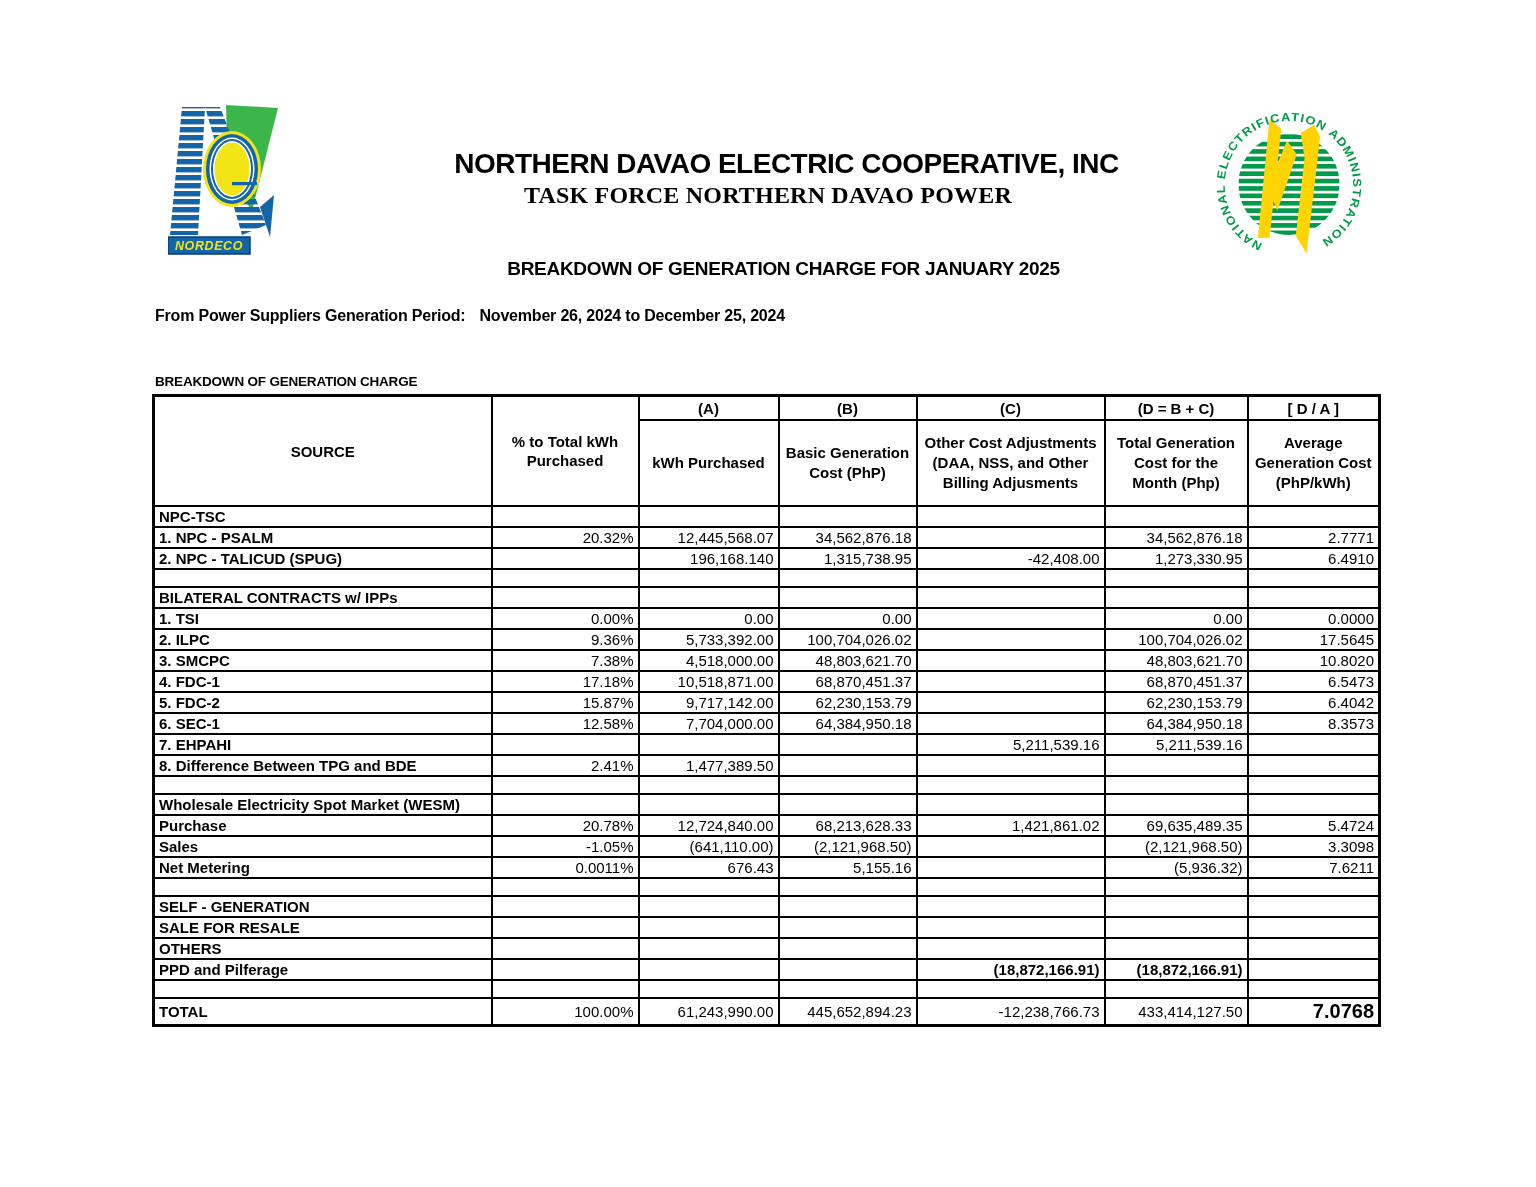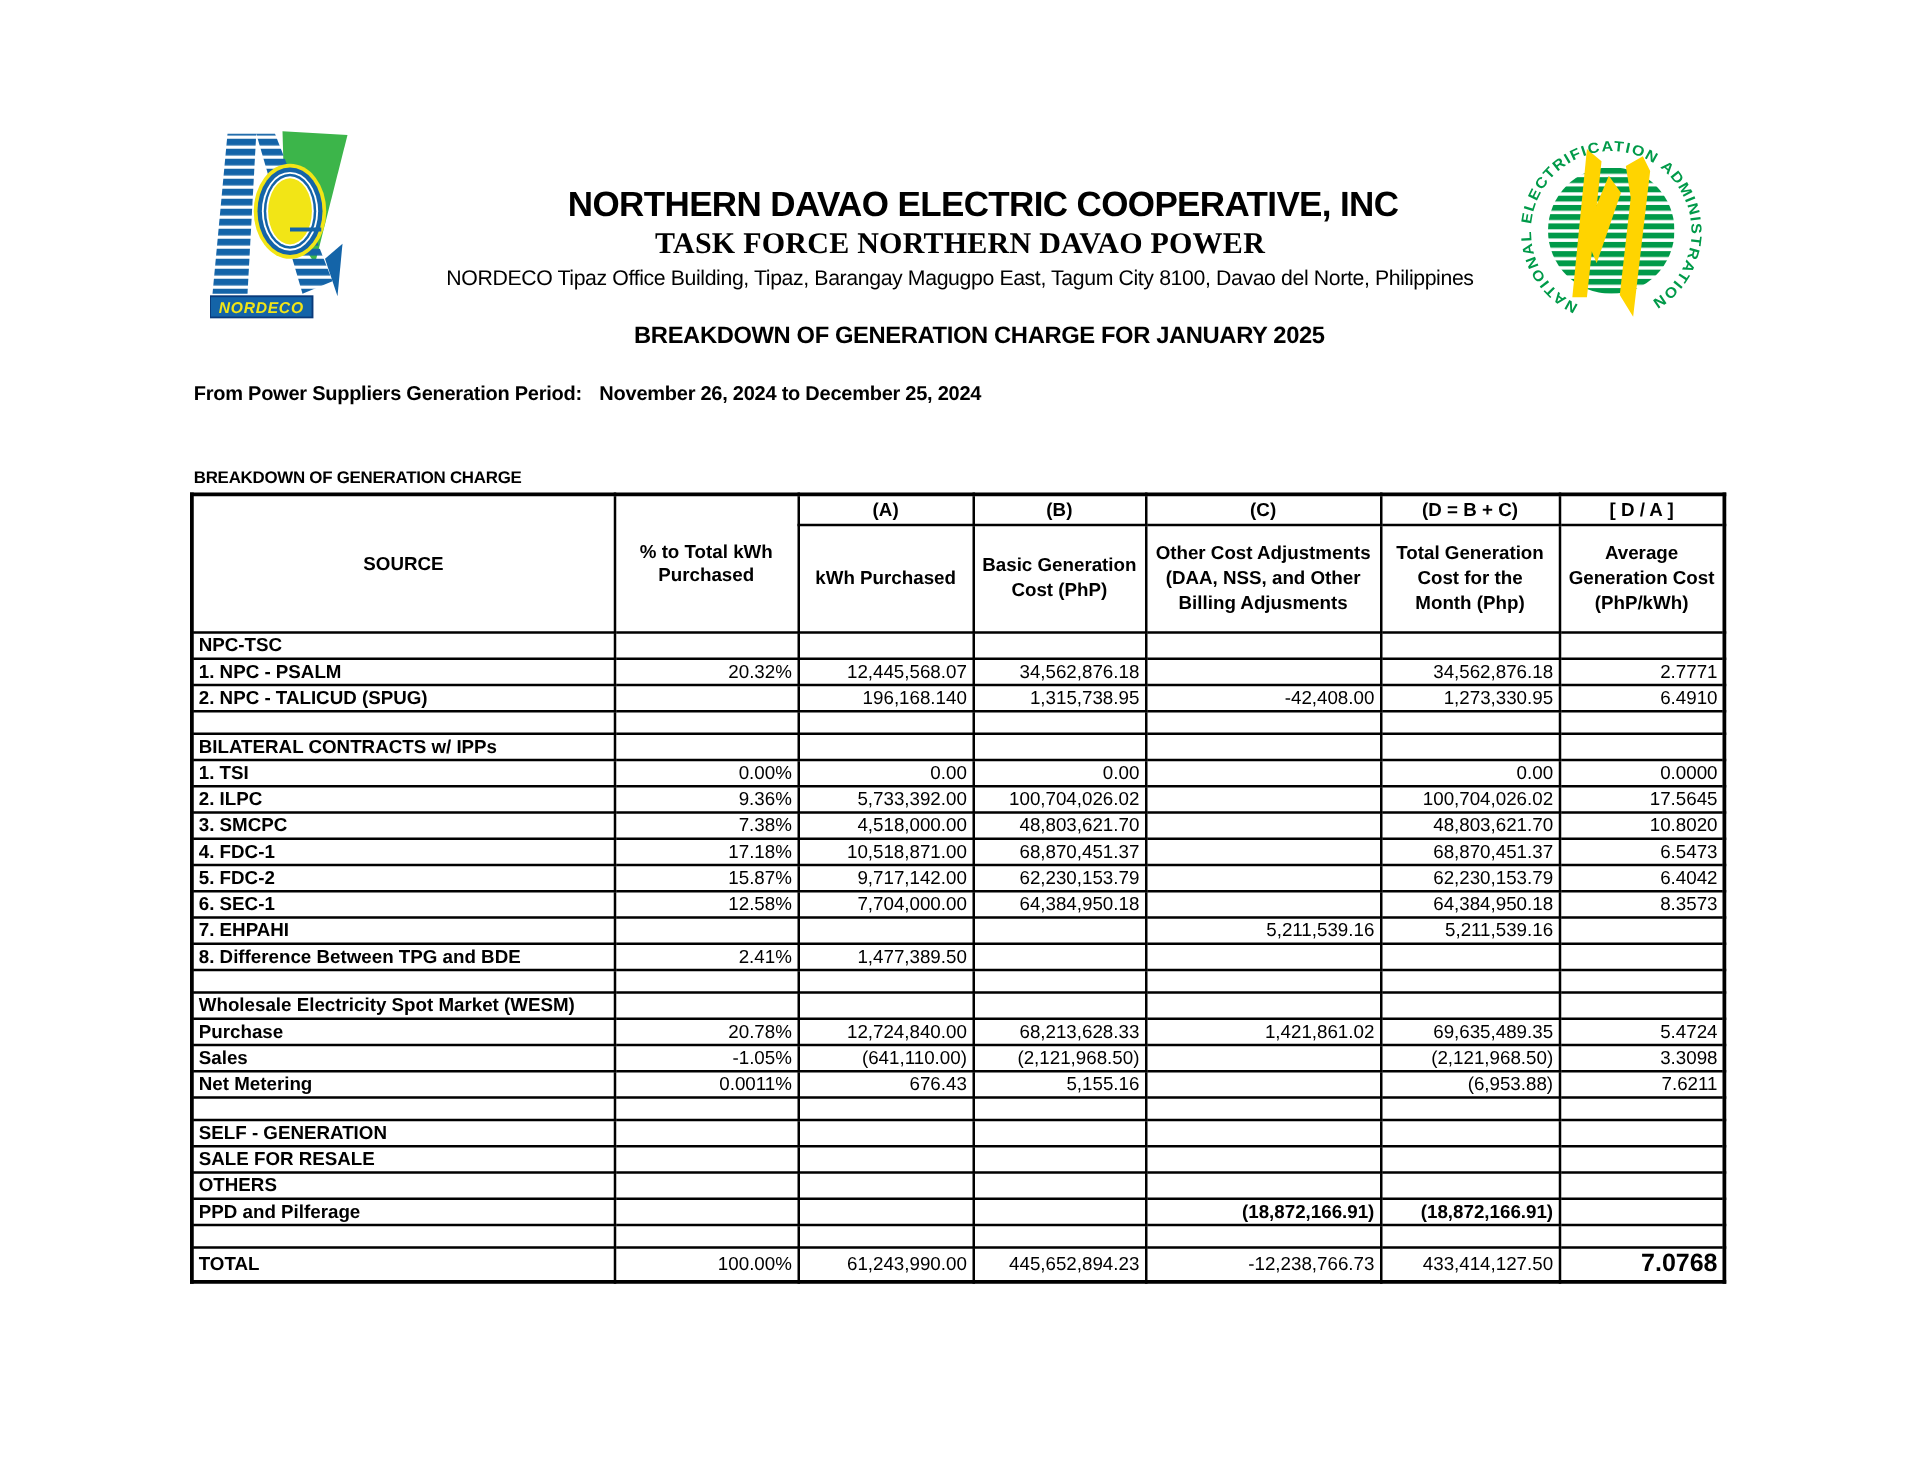--- a/index.html
+++ b/index.html
@@ -107,7 +107,6 @@
   <div class="head-center">
     <div class="org-name">NORTHERN DAVAO ELECTRIC COOPERATIVE, INC</div>
     <div class="task-force">TASK FORCE NORTHERN DAVAO POWER</div>
-    <div class="address">NORDECO Tipaz Office Building, Tipaz, Barangay Magugpo East, Tagum City 8100, Davao del Norte, Philippines</div>
   </div>
 
   <div class="doc-title">BREAKDOWN OF GENERATION CHARGE FOR JANUARY 2025</div>

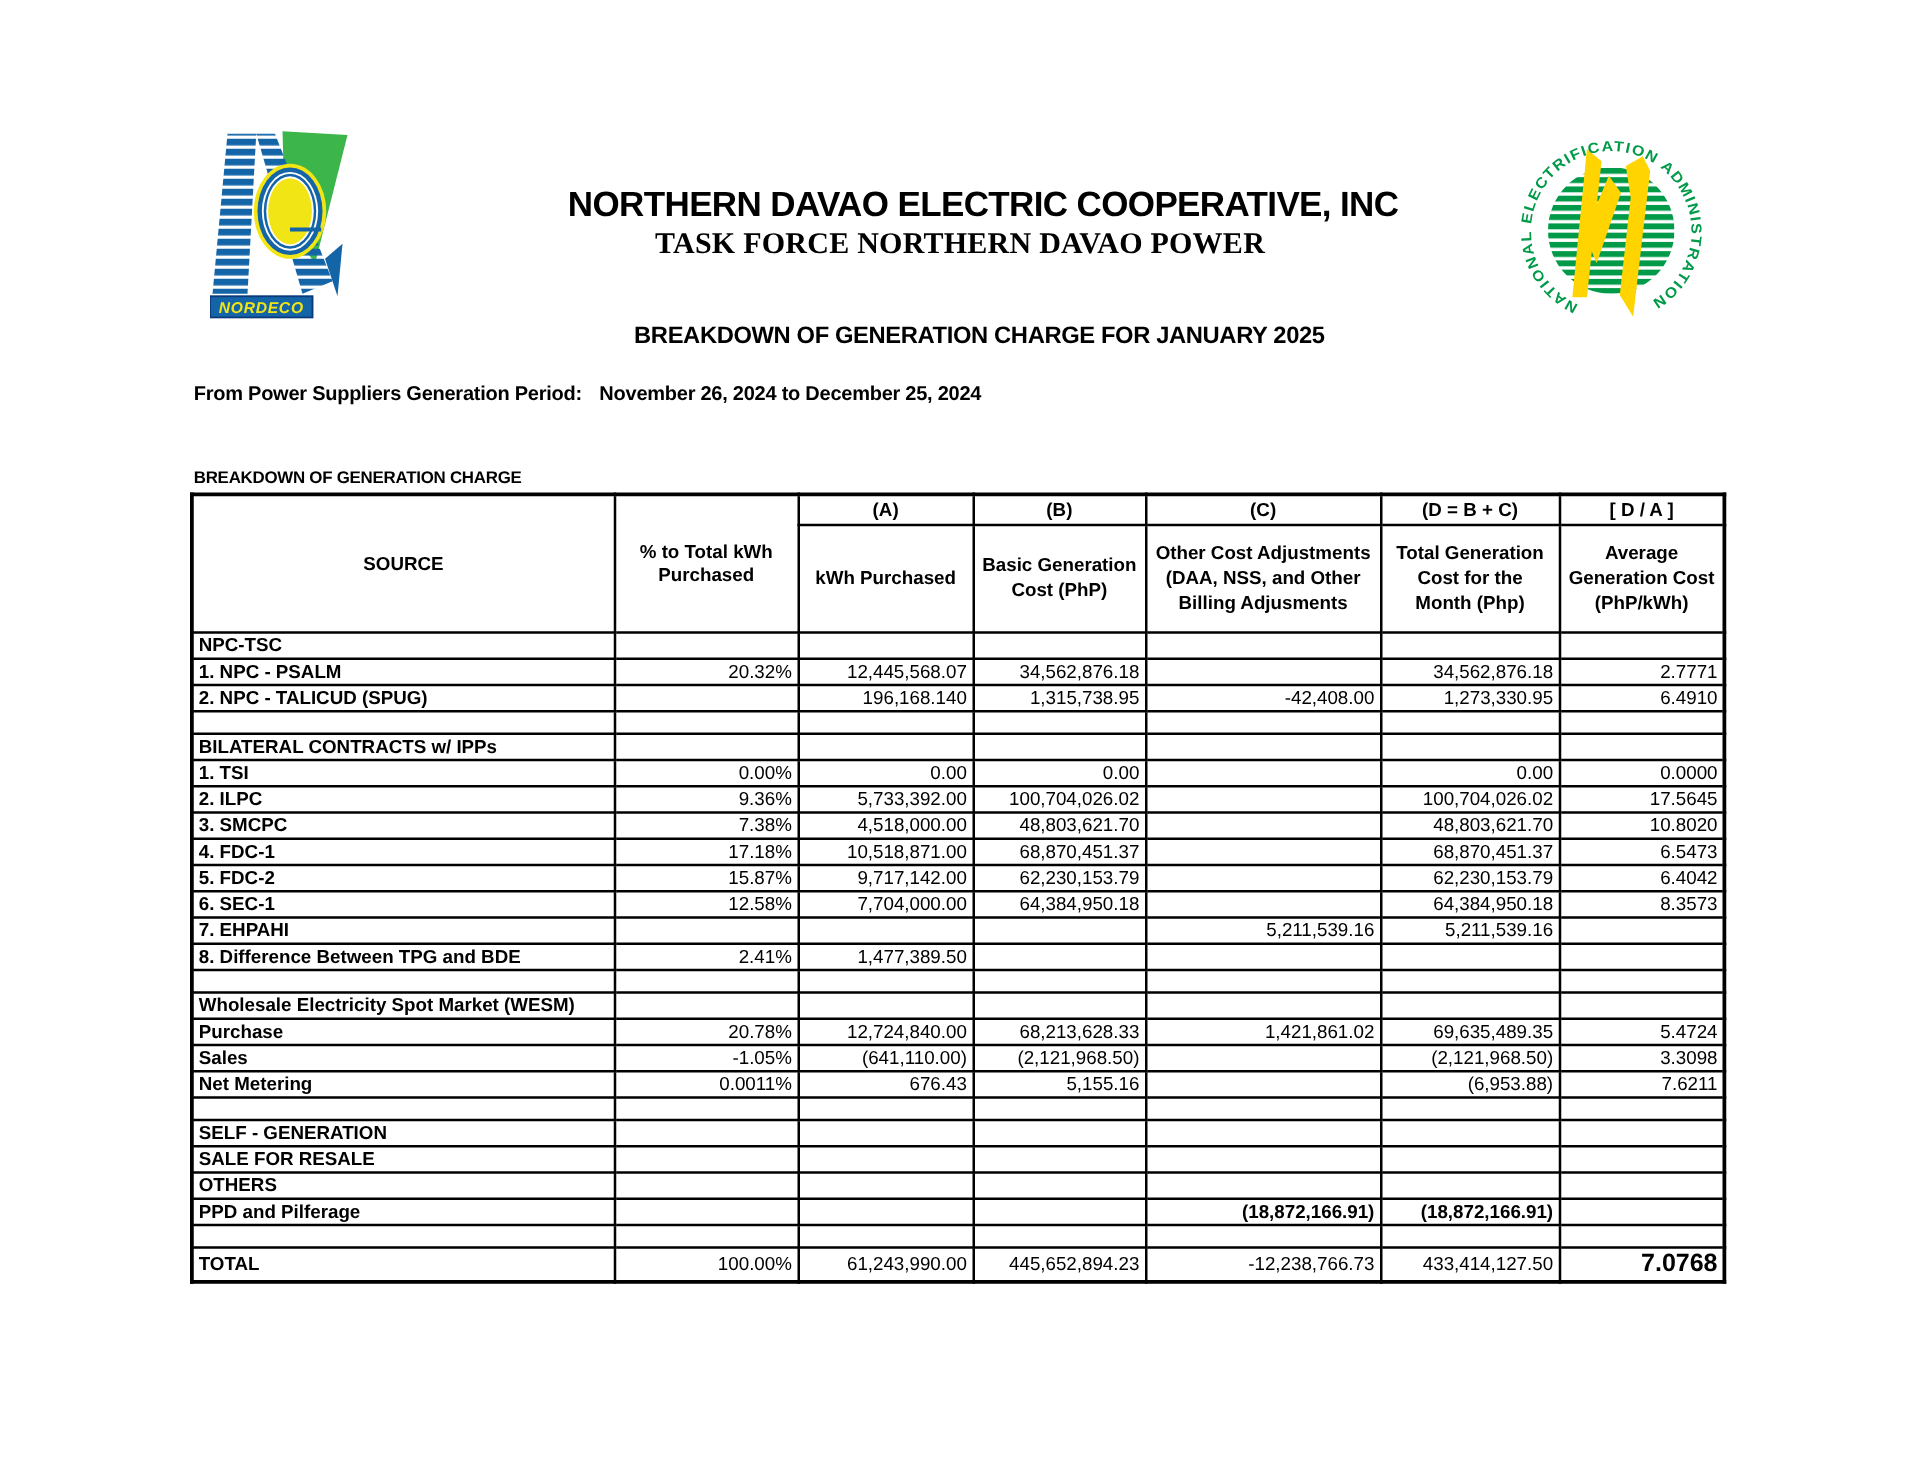--- a/index.html
+++ b/index.html
@@ -307,7 +307,7 @@
           <td class="c-num">676.43</td>
           <td class="c-num">5,155.16</td>
           <td class="c-num"></td>
-          <td class="c-num">(6,953.88)</td>
+          <td class="c-num">(5,936.32)</td>
           <td class="c-num">7.6211</td>
         </tr>
         <tr class="r-blank">

